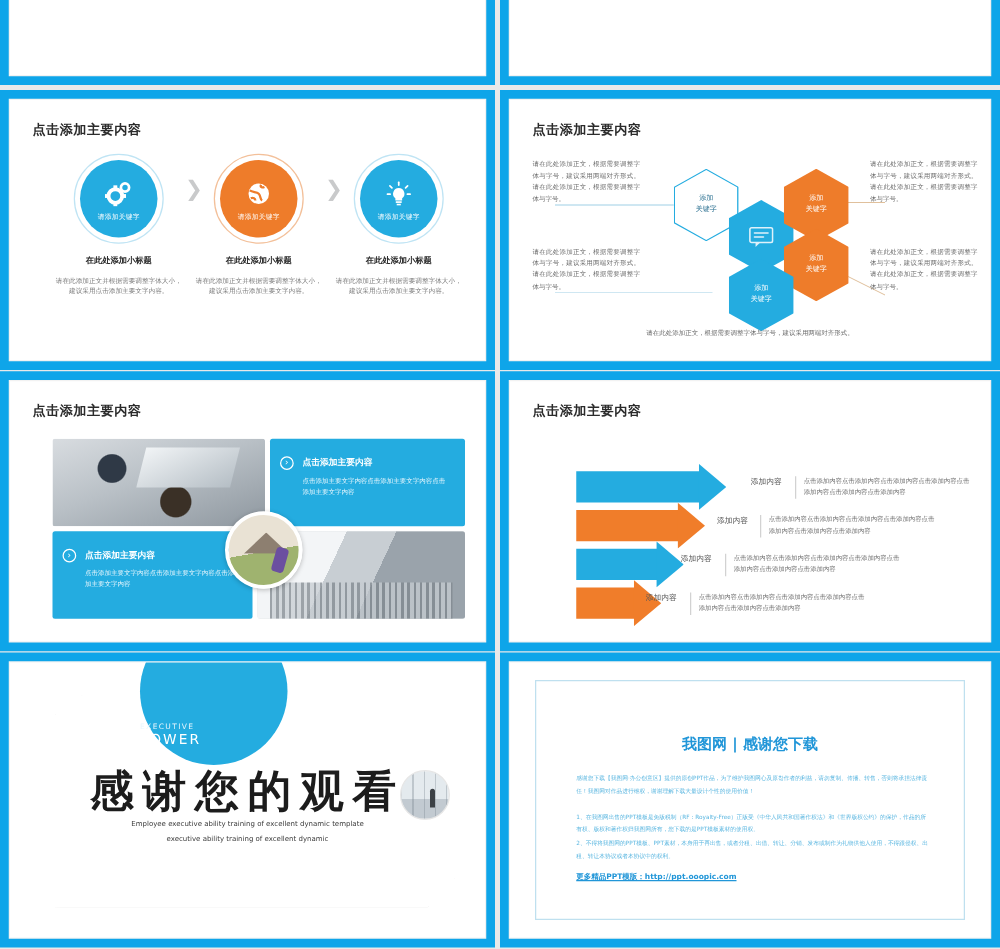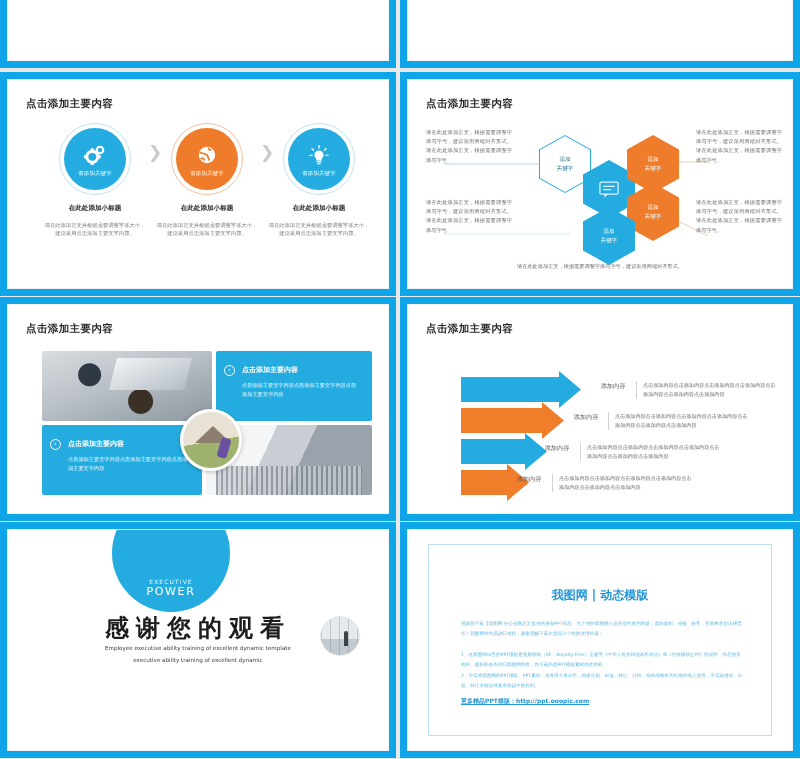--- a/index.html
+++ b/index.html
@@ -159,7 +159,7 @@
   .ty-circle{
     position:absolute; left:104px; top:-36px; width:118px; height:118px;
     border-radius:50%; background:#24ace0;
-    display:flex; flex-direction:column; align-items:center; justify-content:flex-end;
+    display:flex; flex-direction:column; align-items:flex-start; justify-content:flex-end;
     padding-bottom:14px;
   }
   .ty-exec{ font-size:6px; color:#e8f6fd; letter-spacing:1.1px; }

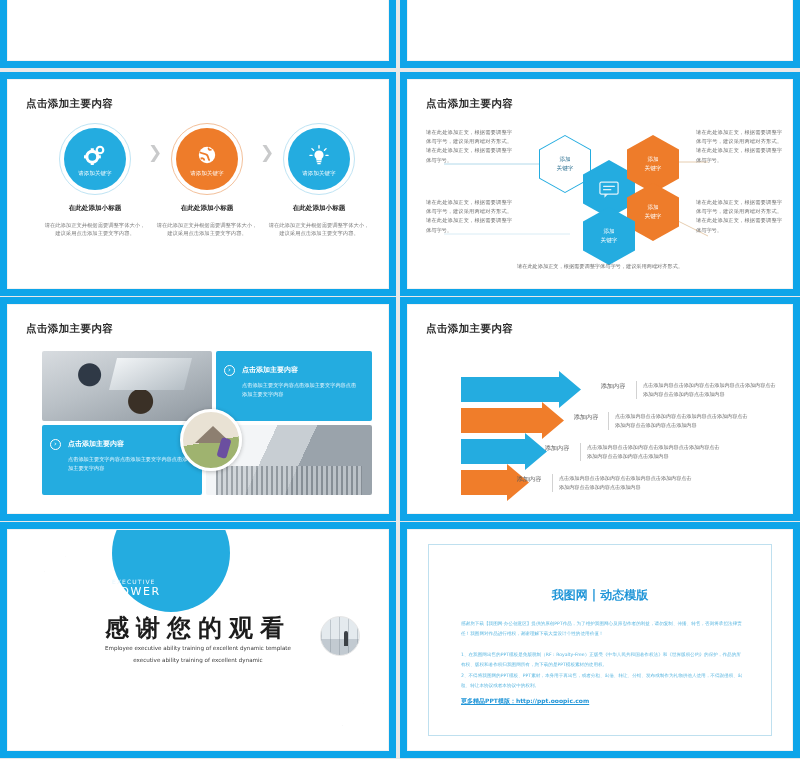--- a/index.html
+++ b/index.html
@@ -449,7 +449,7 @@
   <div class="slide r3 cR">
     <div class="slide-inner">
       <div class="cp-box">
-        <div class="cp-title">我图网 | 动态模版</div>
+        <div class="cp-title">我图网 | 感谢您下载</div>
         <div class="cp-body">
           <p>感谢您下载【我图网·办公创意区】提供的原创PPT作品，为了维护我图网心及原창作者的利益，请勿复制、传播、转售，否则将承担法律责任！我图网对作品进行维权，谢谢理解下载大量设计个性的使用价值！</p>
           <div class="cp-gap"></div>

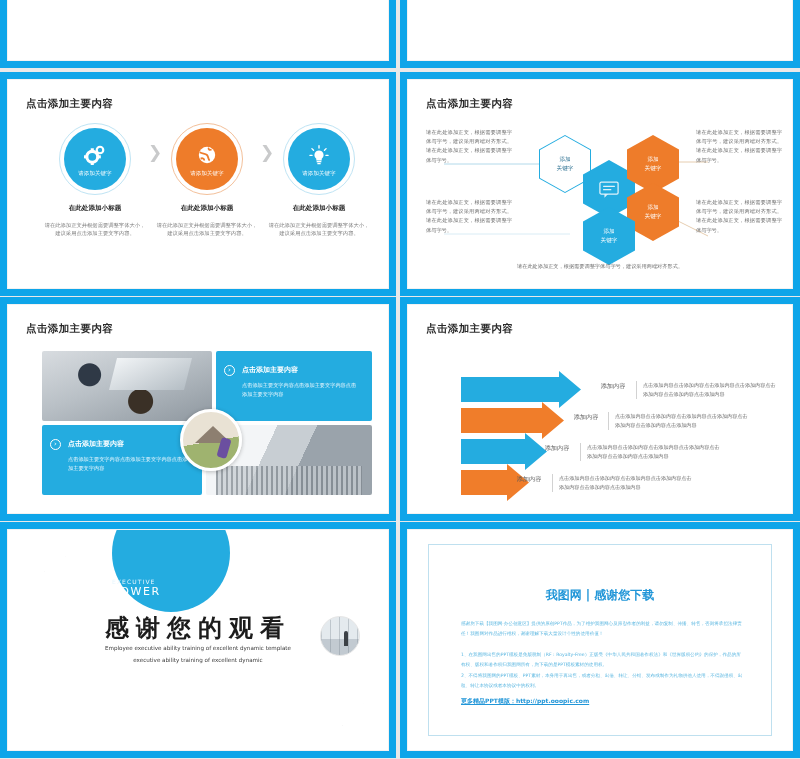--- a/index.html
+++ b/index.html
@@ -173,8 +173,8 @@
     position:absolute; left:0; right:0; top:86px; text-align:center;
   }
   .ty-big{
-    font-size:24px; font-weight:bold; color:#1c1c1c; letter-spacing:7px;
-    line-height:1.05; font-family:Liberation Serif, serif;
+    font-size:35px; font-weight:bold; color:#1c1c1c; letter-spacing:7px;
+    line-height:1.05; font-family:Liberation Sans, sans-serif;
   }
   .ty-sub{ font-size:7.6px; color:#3a3a3a; letter-spacing:1px; margin-top:2px;}
   .ty-en{ font-size:5.6px; color:#3a3a3a; line-height:9px; margin-top:3px;}

